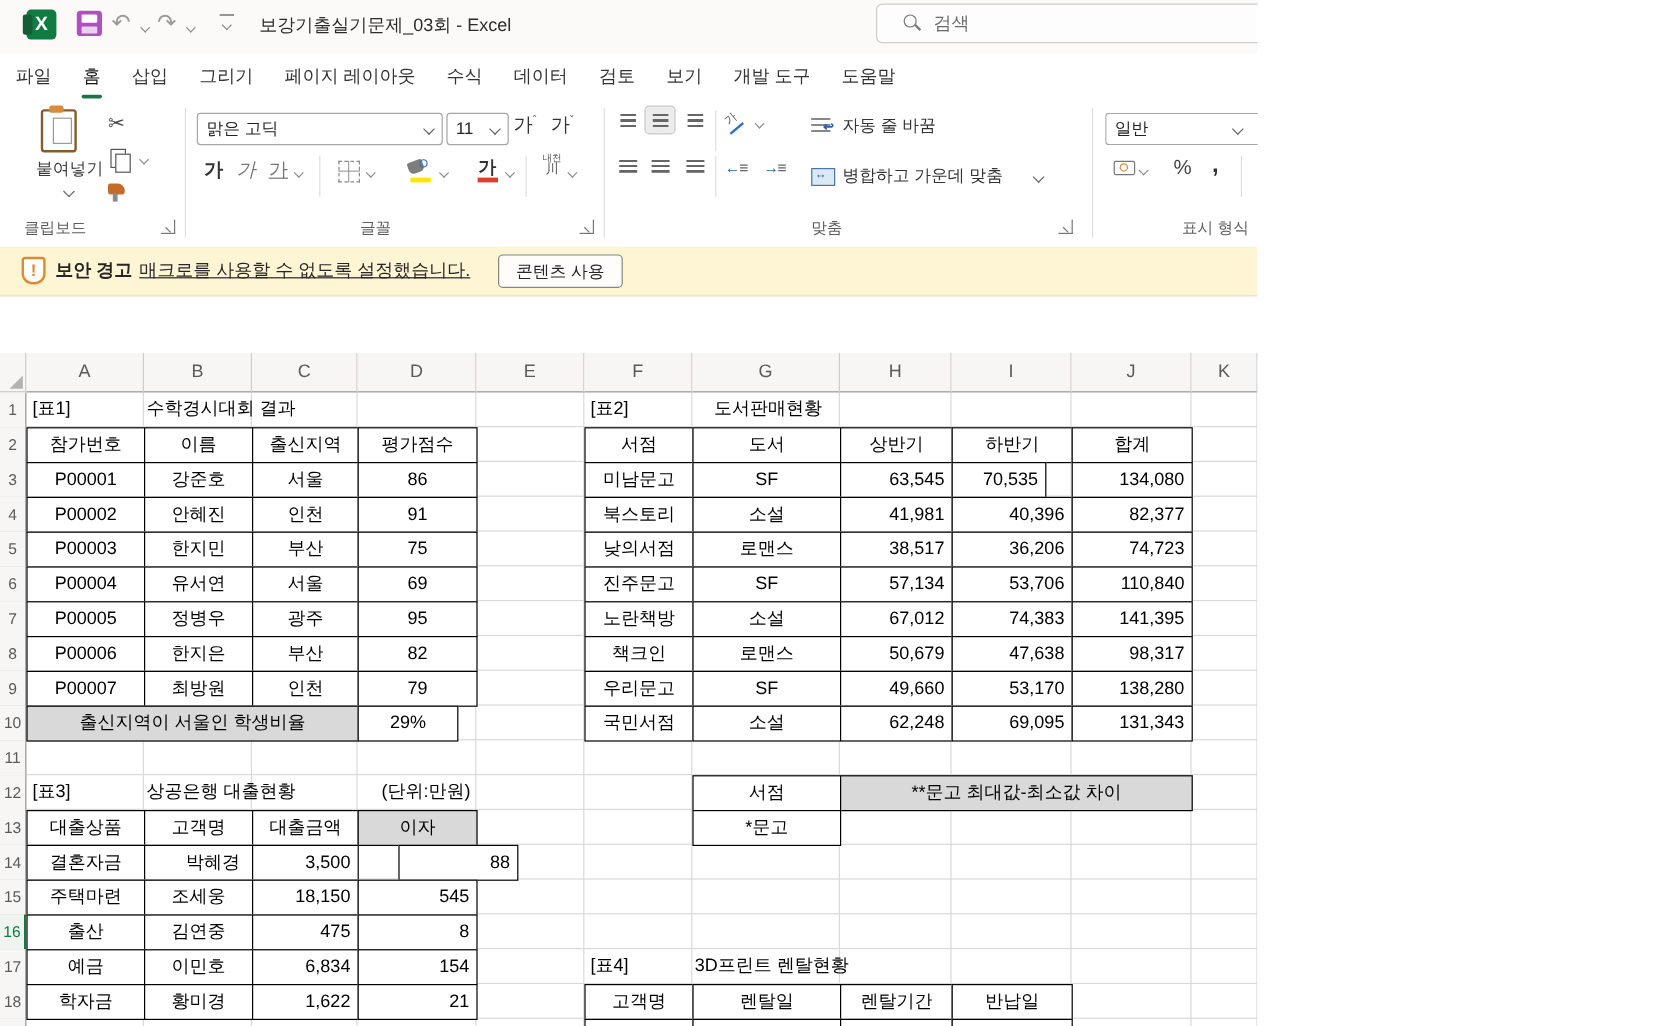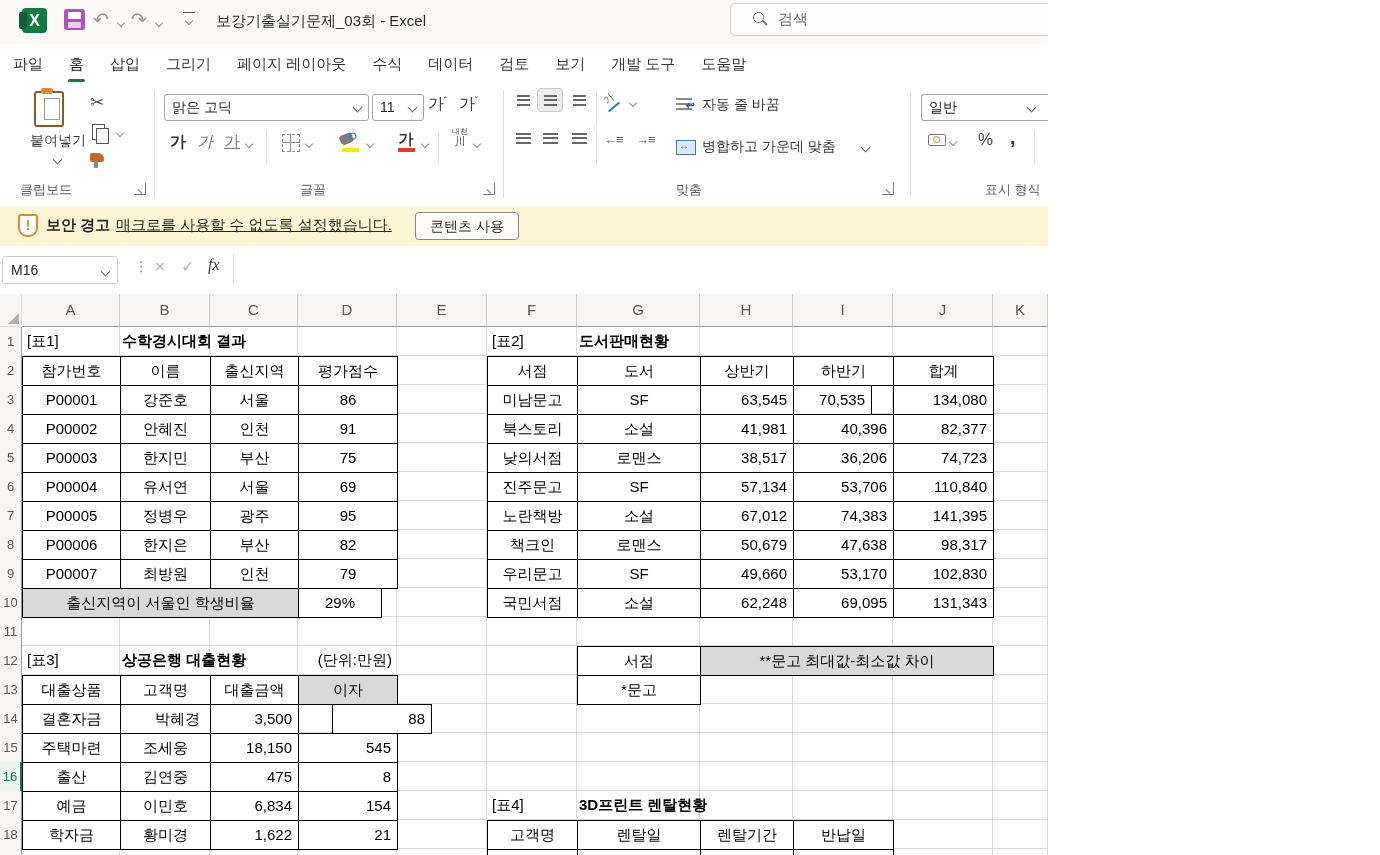--- a/index.html
+++ b/index.html
@@ -237,18 +237,6 @@
     <div class="sec-btn">콘텐츠 사용</div>
   </div>
 
-  <div class="fbar">
-    <div class="namebox">
-      <span class="val">M16</span>
-      <span class="chev"></span>
-    </div>
-    <div class="fdots">⋮</div>
-    <div class="fx-x">×</div>
-    <div class="fx-v">✓</div>
-    <div class="fx-fx">fx</div>
-    <div class="fsep"></div>
-    <div class="abs" style="left:240px;top:12px;font-size:14px;"></div>
-  </div>
 
   <div class="grid" id="grid">
     <div class="corner"></div>

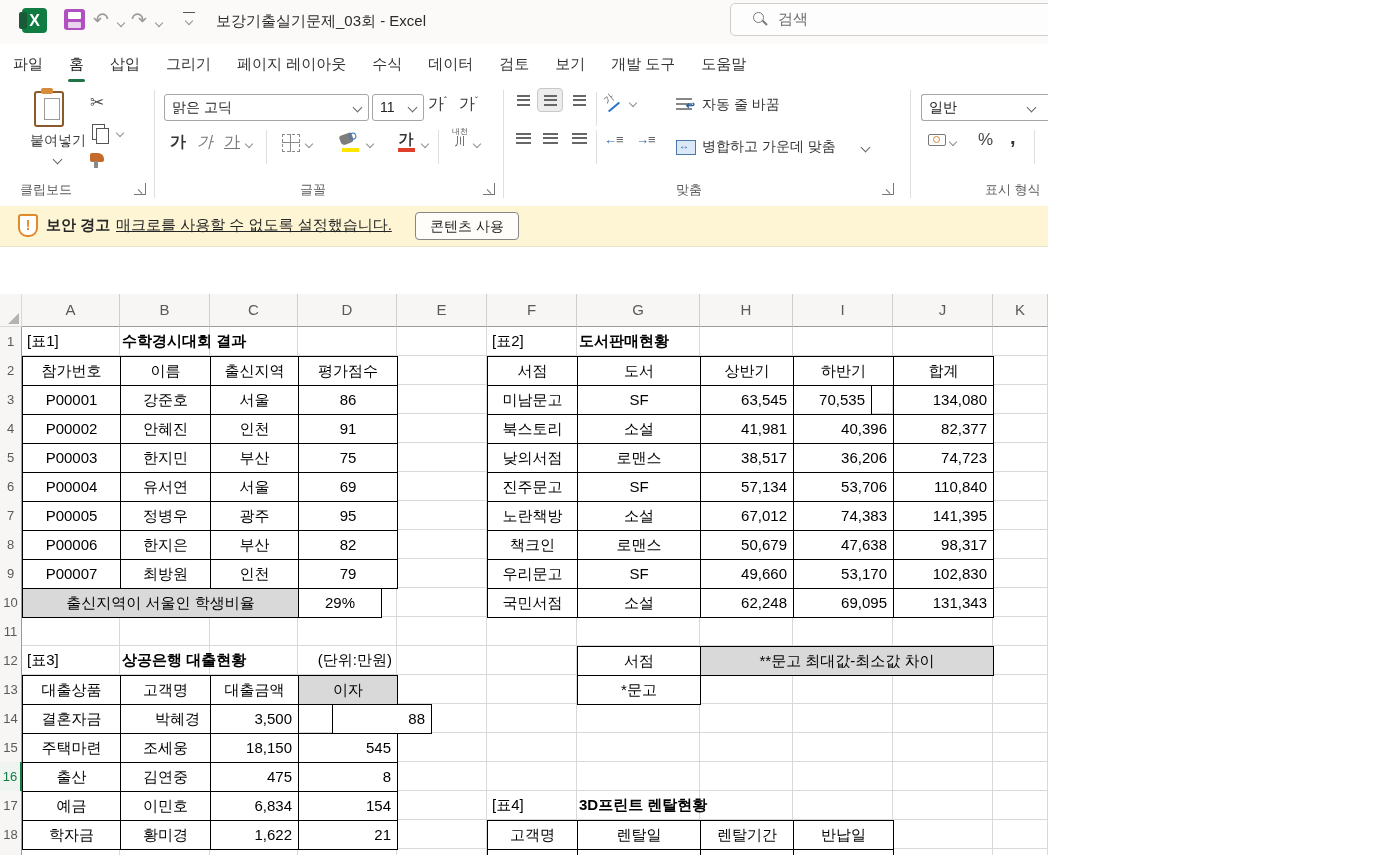--- a/index.html
+++ b/index.html
@@ -111,7 +111,7 @@
   .cell.rt{text-align:right;padding-right:6px;}
   .cell.lf{text-align:left;padding-left:5px;}
   .cell.fill{background:#d9d9d9;}
-  .cell.ttl{font-weight:bold;overflow:visible;z-index:4;text-align:left;padding-left:2px;}
+  .cell.ttl{font-weight:normal;overflow:visible;z-index:4;text-align:center;padding-left:2px;}
 </style>
 </head>
 <body>

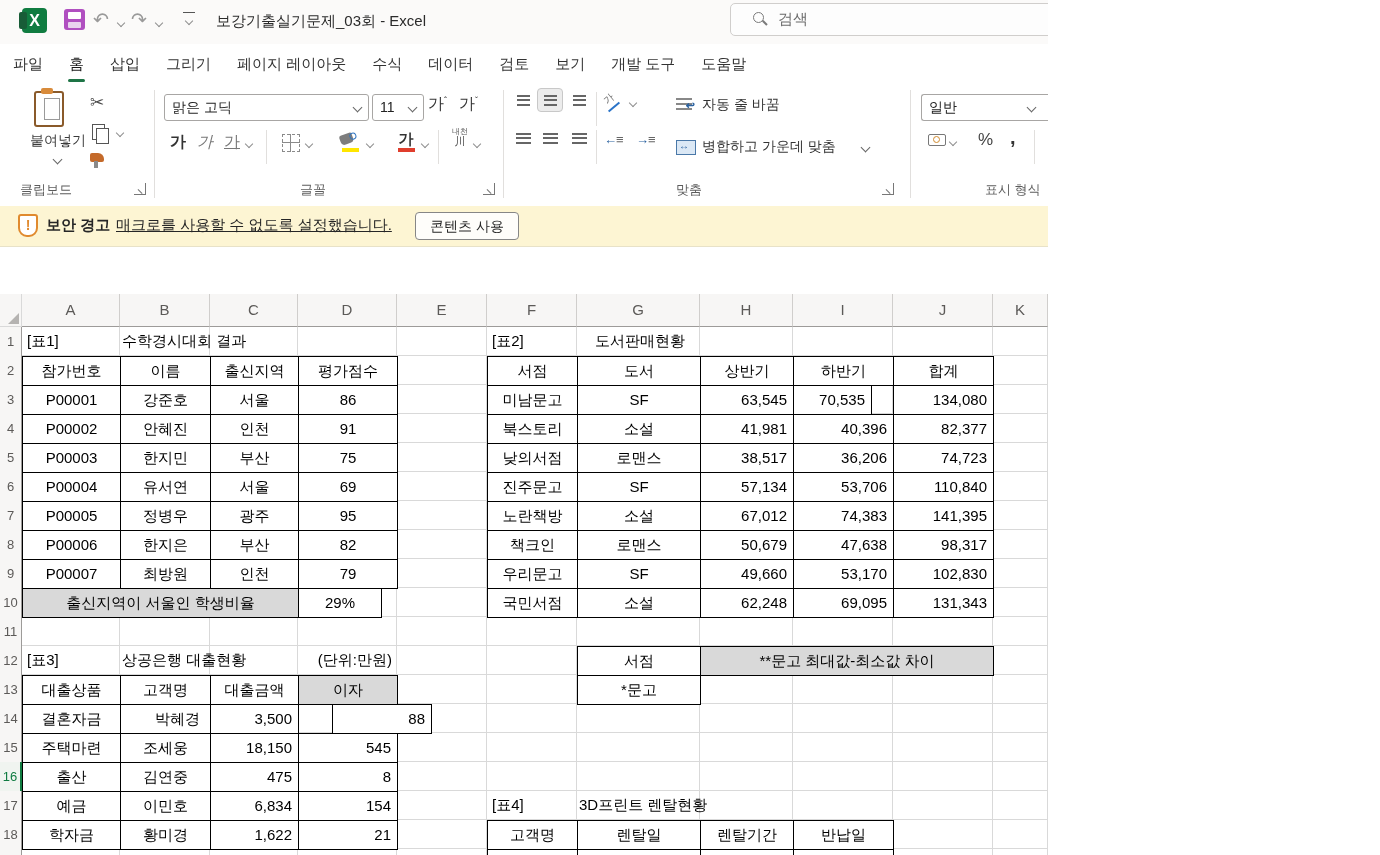--- a/index.html
+++ b/index.html
@@ -376,7 +376,7 @@
         <div class="cell bdr ctr" style="left: 577px; top: 265px; width: 124px; height: 30px;">SF</div>
         <div class="cell bdr rt" style="left: 700px; top: 265px; width: 94px; height: 30px;">49,660</div>
         <div class="cell bdr rt" style="left: 793px; top: 265px; width: 101px; height: 30px;">53,170</div>
-        <div class="cell bdr rt" style="left: 893px; top: 265px; width: 101px; height: 30px;">102,830</div>
+        <div class="cell bdr rt" style="left: 893px; top: 265px; width: 101px; height: 30px;">138,280</div>
         <div class="cell bdr ctr fill" style="left: 22px; top: 294px; width: 277px; height: 30px;">출신지역이 서울인 학생비율</div>
         <div class="cell bdr ctr" style="left: 298px; top: 294px; width: 84px; height: 30px;">29%</div>
         <div class="cell bdr ctr" style="left: 487px; top: 294px; width: 91px; height: 30px;">국민서점</div>

